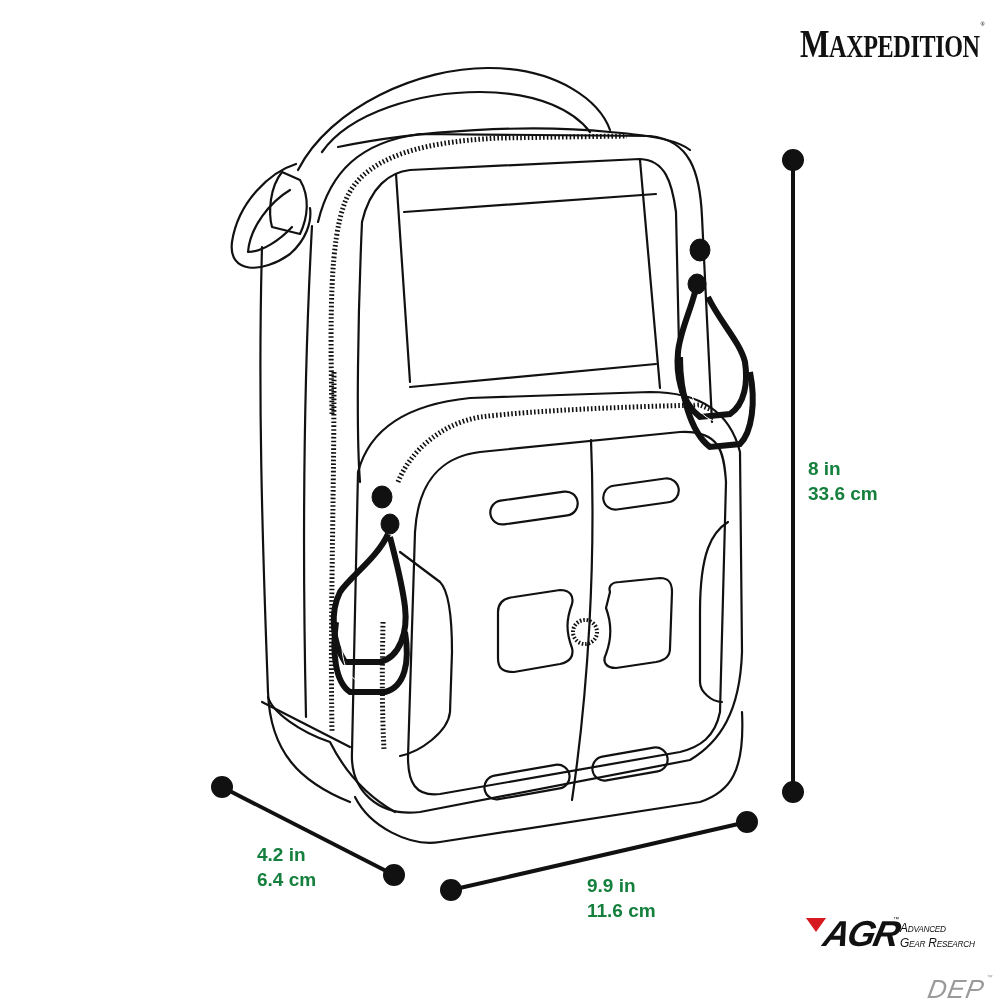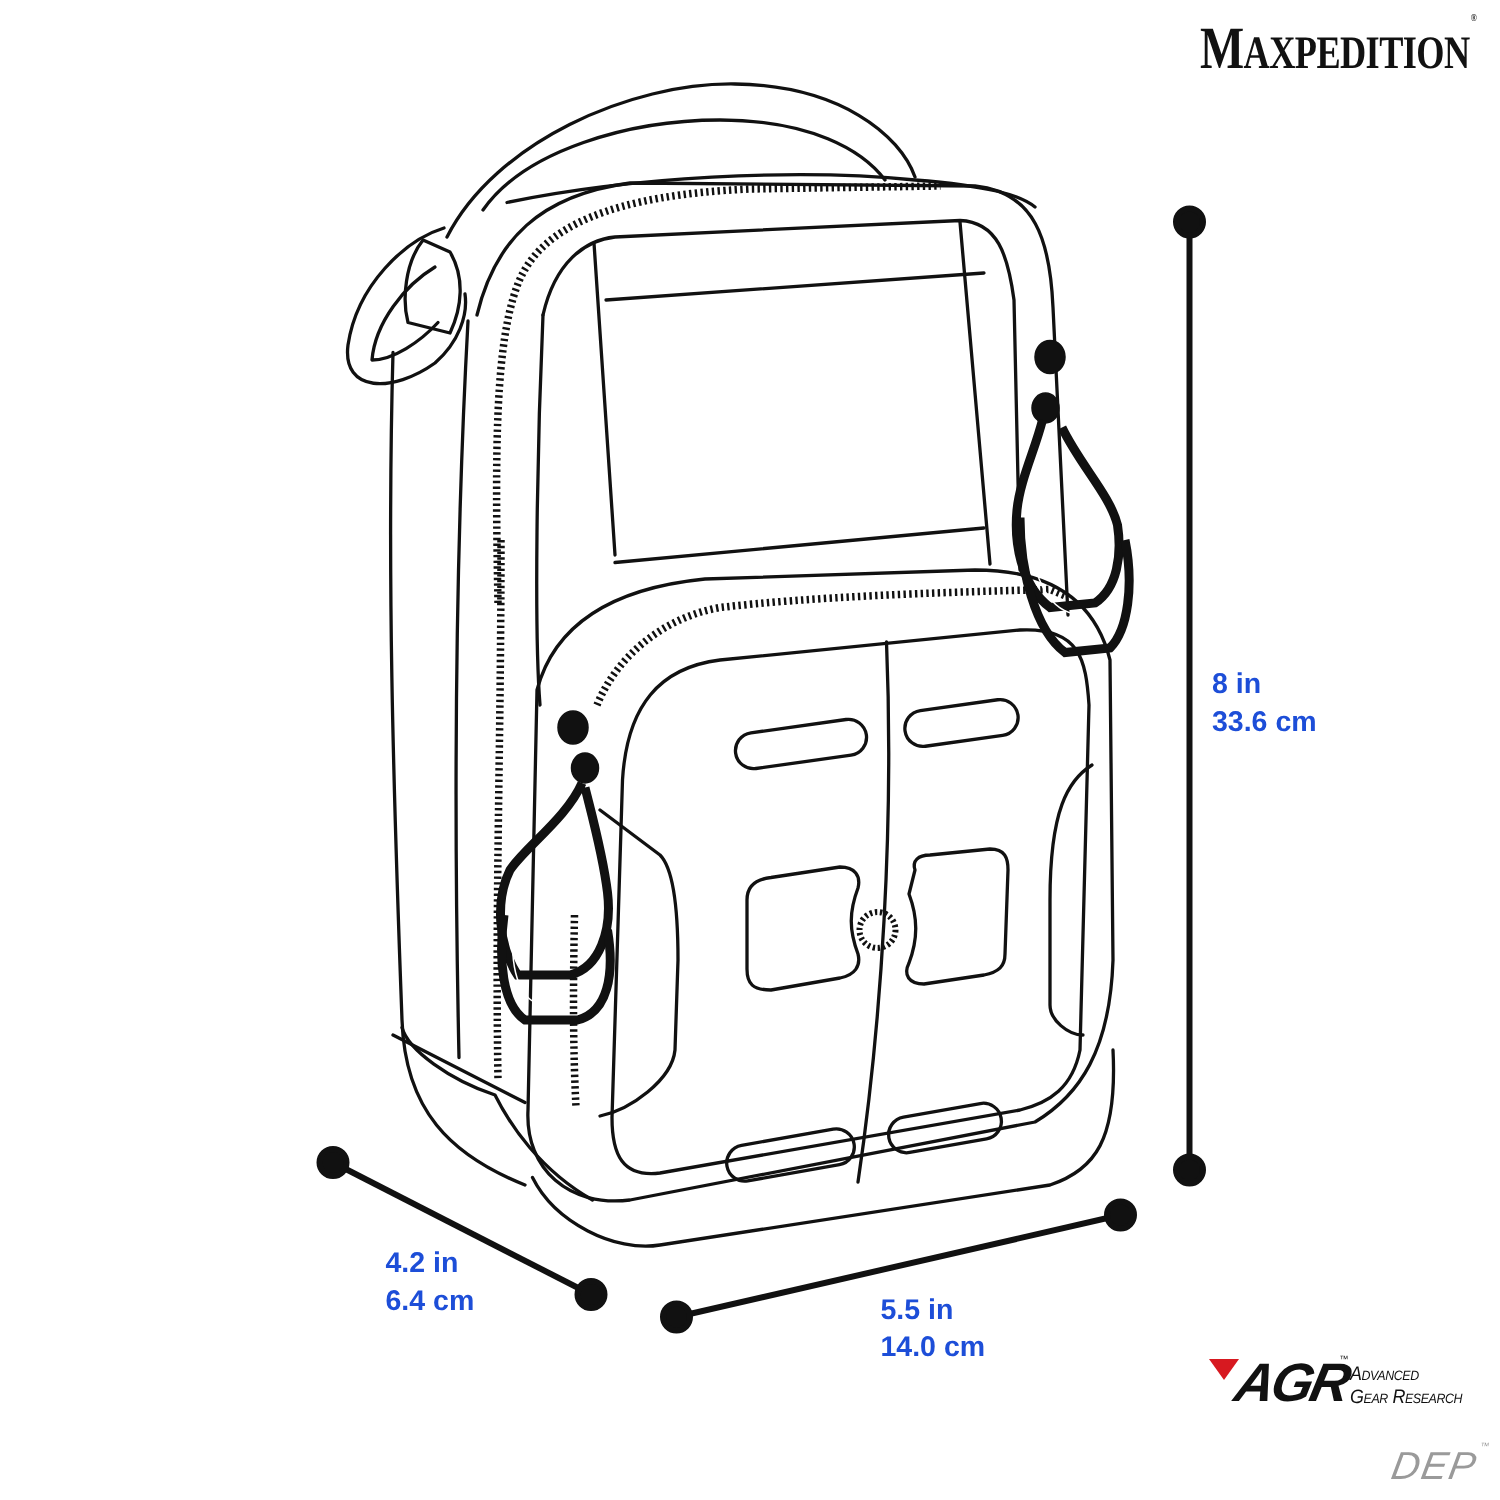--- a/index.html
+++ b/index.html
@@ -4,7 +4,7 @@
 <style>
   html, body { margin: 0; padding: 0; background: #ffffff; }
   body { width: 1000px; height: 1000px; position: relative; overflow: hidden; font-family: "Liberation Sans", sans-serif; }
-  #stage { position: absolute; left: 0; top: 0; width: 1000px; height: 880px; }
+  #stage { position: absolute; left: 0; top: 12px; width: 1000px; height: 880px; }
   .brand-logo { position: absolute; left: 800px; top: 8px; font-family: "Liberation Serif", serif; font-weight: 700; font-size: 31px; letter-spacing: -0.5px; color: #111; transform: scaleX(0.78); transform-origin: left top; }
   .brand-logo .big { font-size: 40px; }
   .brand-logo .reg { font-size: 7px; vertical-align: top; margin-left: 1px; }

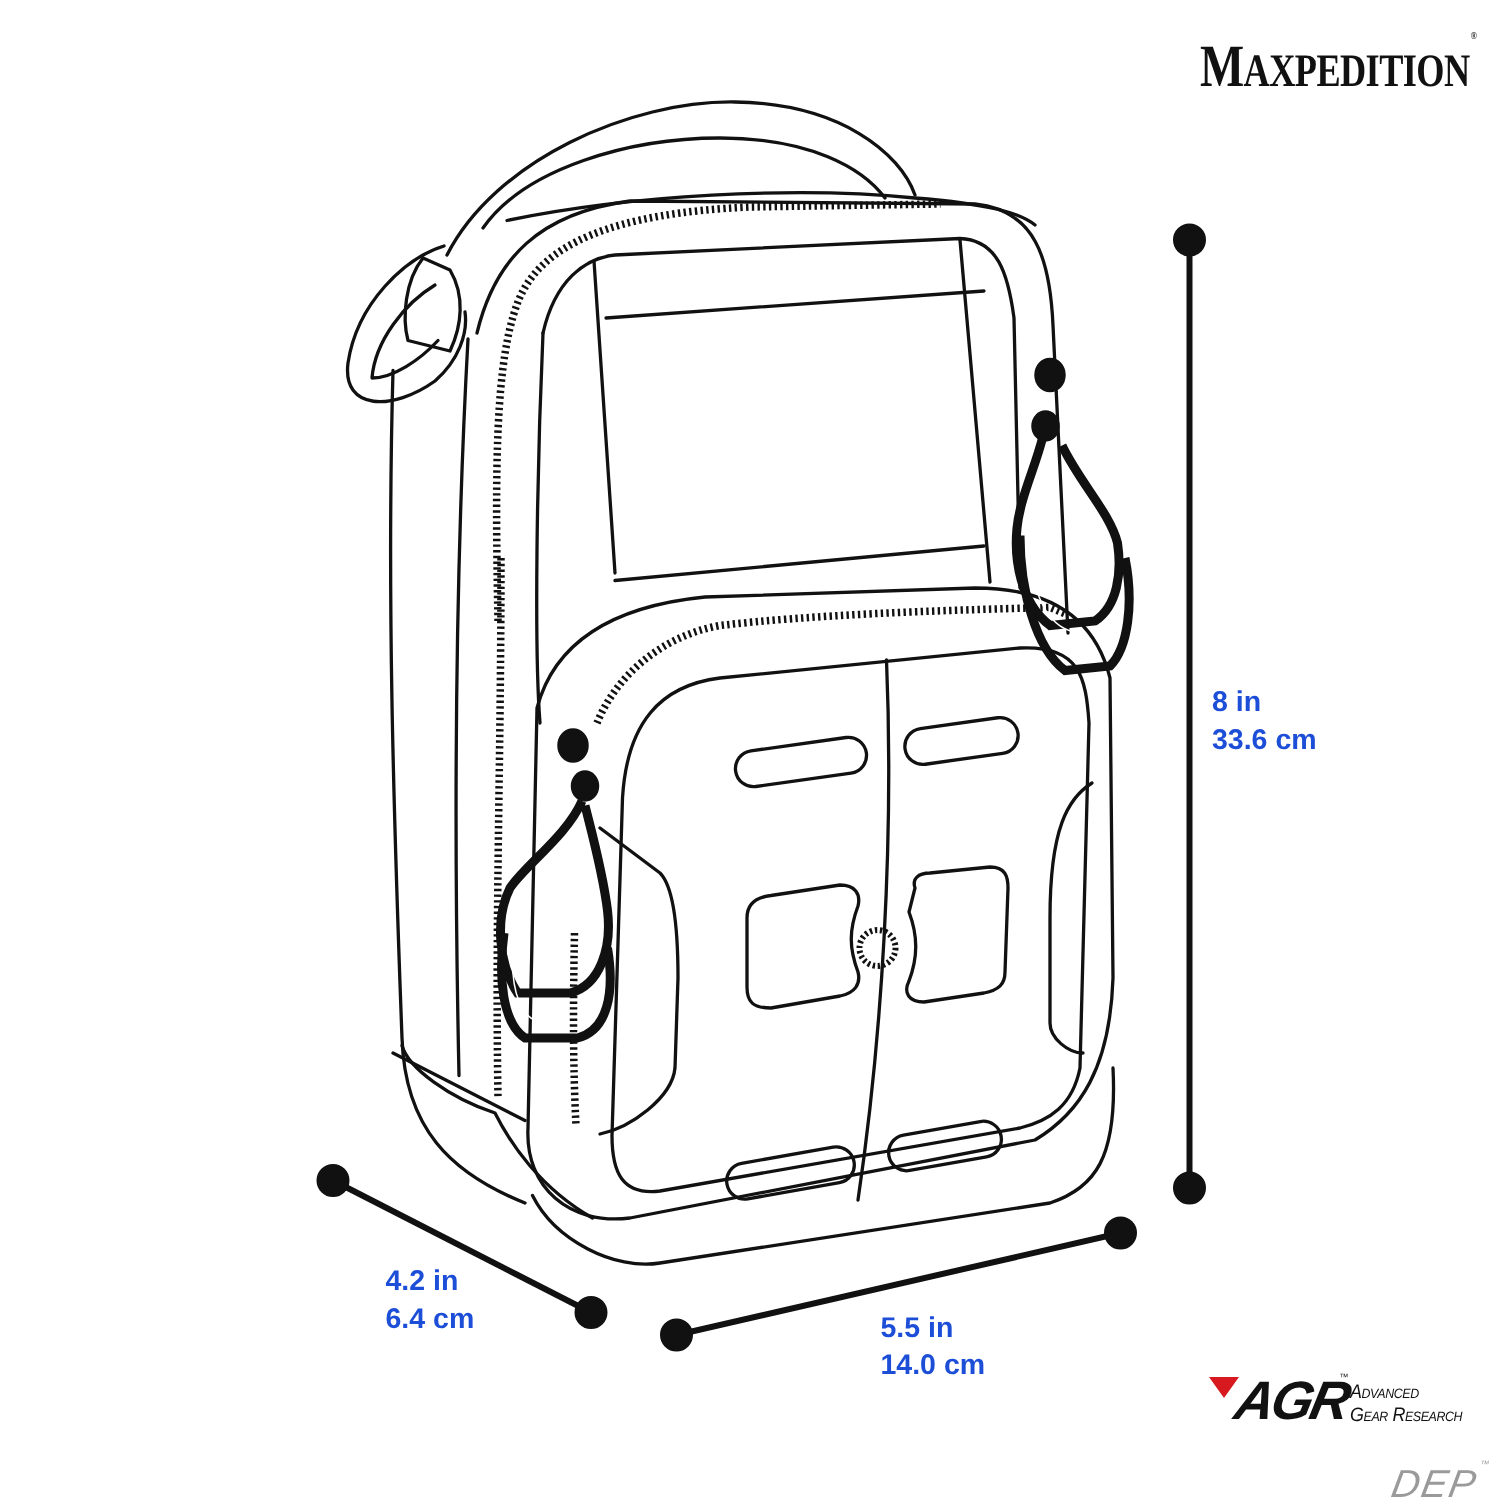--- a/index.html
+++ b/index.html
@@ -8,7 +8,7 @@
   .brand-logo { position: absolute; left: 800px; top: 8px; font-family: "Liberation Serif", serif; font-weight: 700; font-size: 31px; letter-spacing: -0.5px; color: #111; transform: scaleX(0.78); transform-origin: left top; }
   .brand-logo .big { font-size: 40px; }
   .brand-logo .reg { font-size: 7px; vertical-align: top; margin-left: 1px; }
-  .dim-label { position: absolute; font-family: "Liberation Sans", sans-serif; font-weight: 700; font-size: 19px; line-height: 25px; color: #1d4ed8; }
+  .dim-label { position: absolute; font-family: "Liberation Sans", sans-serif; font-weight: 700; font-size: 19px; line-height: 25px; color: #15803d; }
   .dim-label div { white-space: nowrap; }
   .agr { position: absolute; left: 800px; top: 900px; height: 50px; width: 200px; }
   .agr-tri { position: absolute; left: 6px; top: 6px; width: 0; height: 0; border-left: 10px solid transparent; border-right: 10px solid transparent; border-top: 14px solid #d71920; }

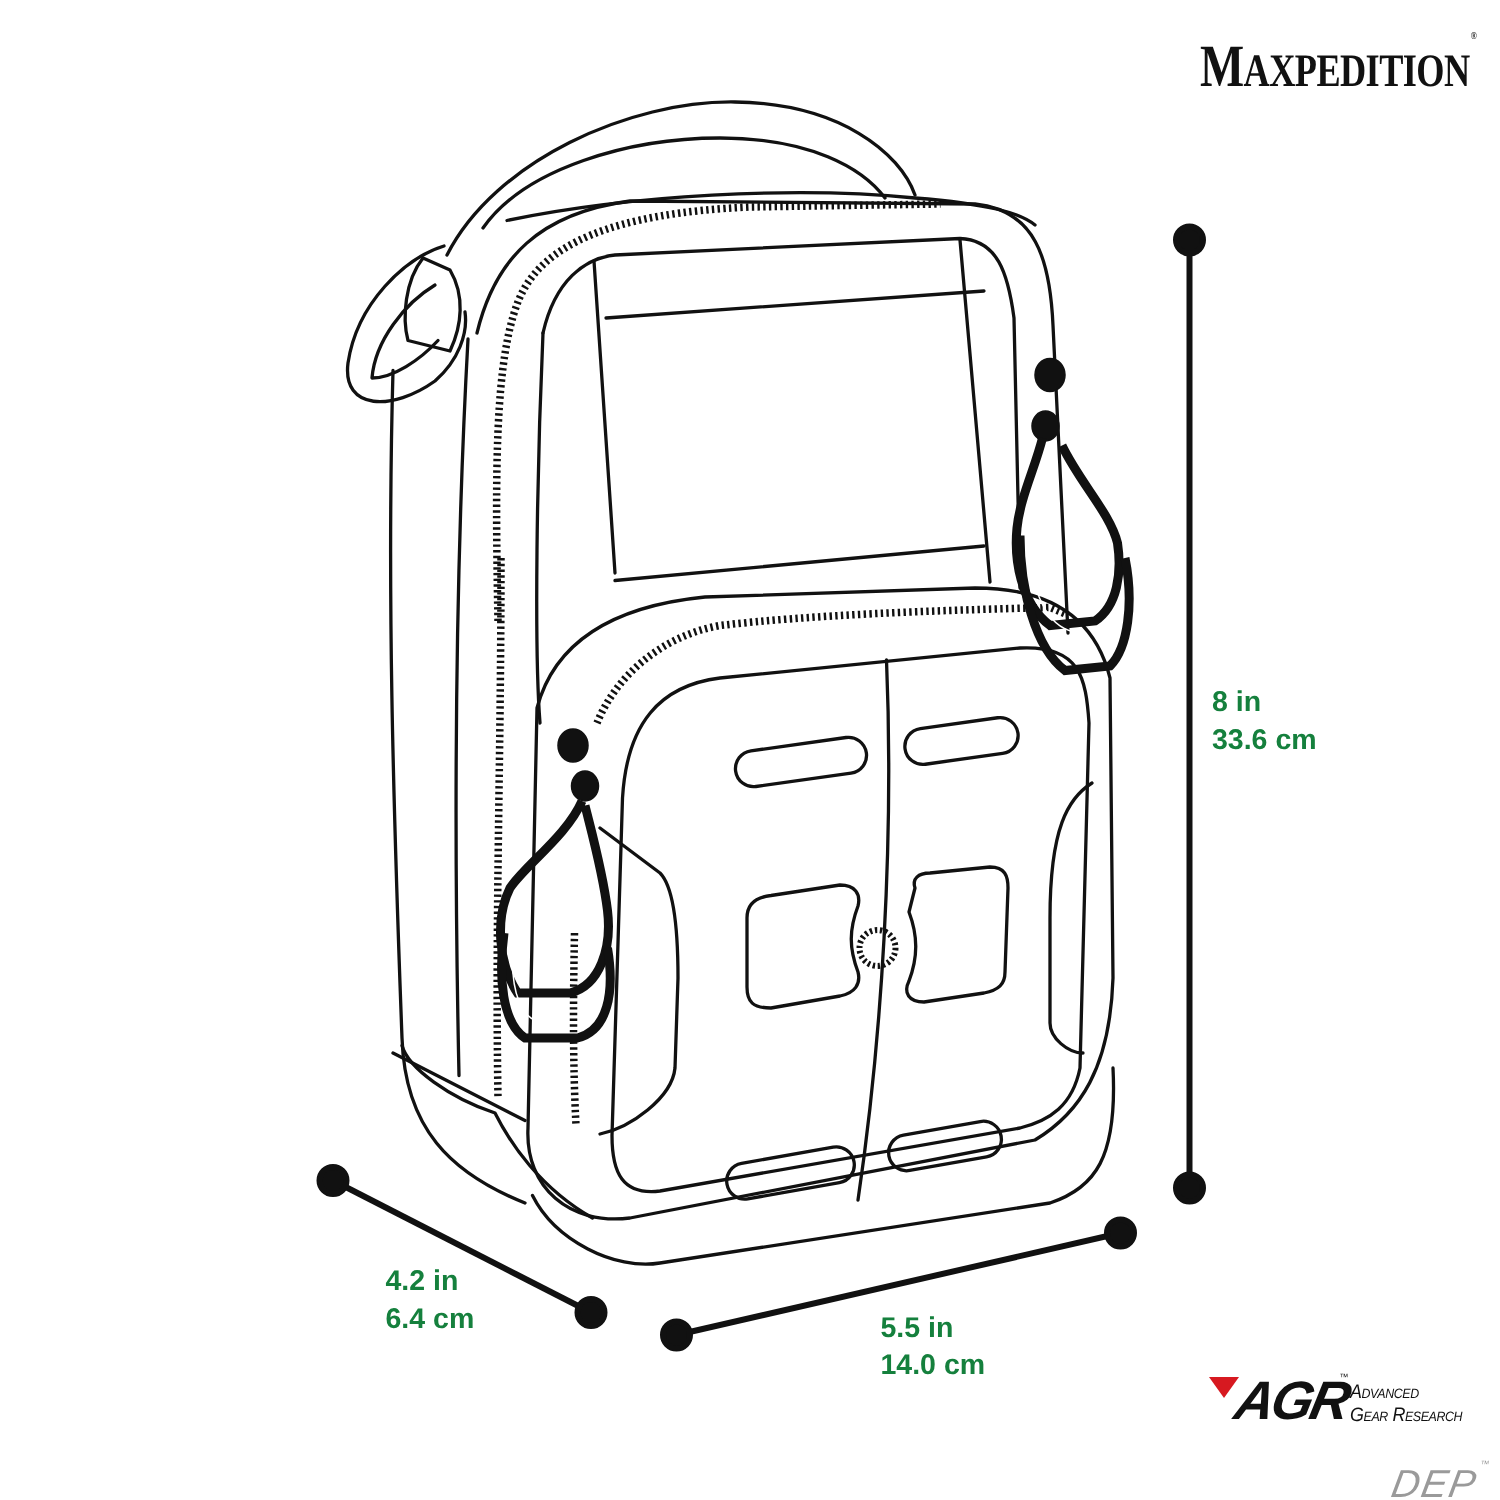--- a/index.html
+++ b/index.html
@@ -121,7 +121,7 @@
     <div>6.4 cm</div>
   </div>
   <div class="dim-label" style="left:587px; top:861px;">
-    <div>5.5 in</div>
+    <div>9.9 in</div>
     <div>14.0 cm</div>
   </div>
 

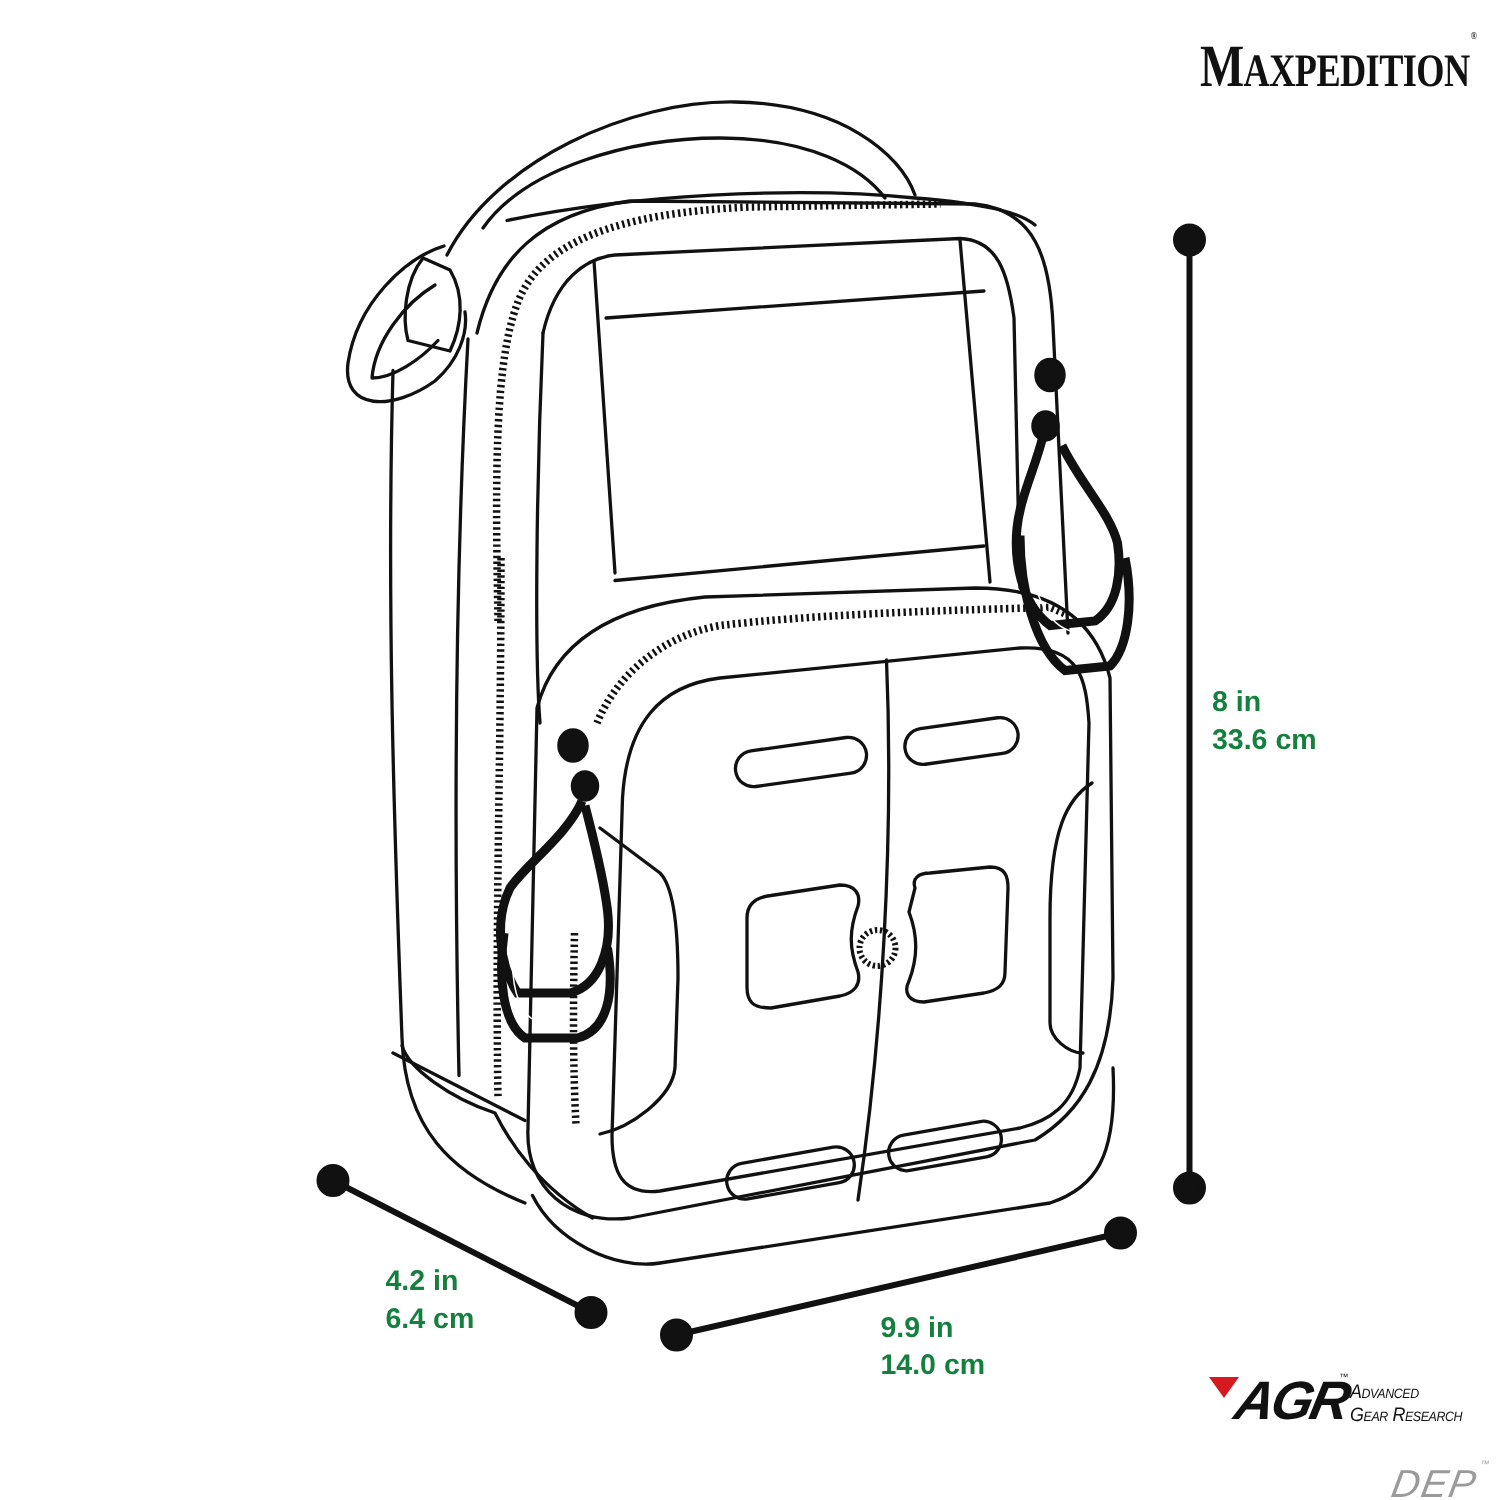--- a/index.html
+++ b/index.html
@@ -122,7 +122,7 @@
   </div>
   <div class="dim-label" style="left:587px; top:861px;">
     <div>9.9 in</div>
-    <div>14.0 cm</div>
+    <div>11.6 cm</div>
   </div>
 
   <div class="agr">

